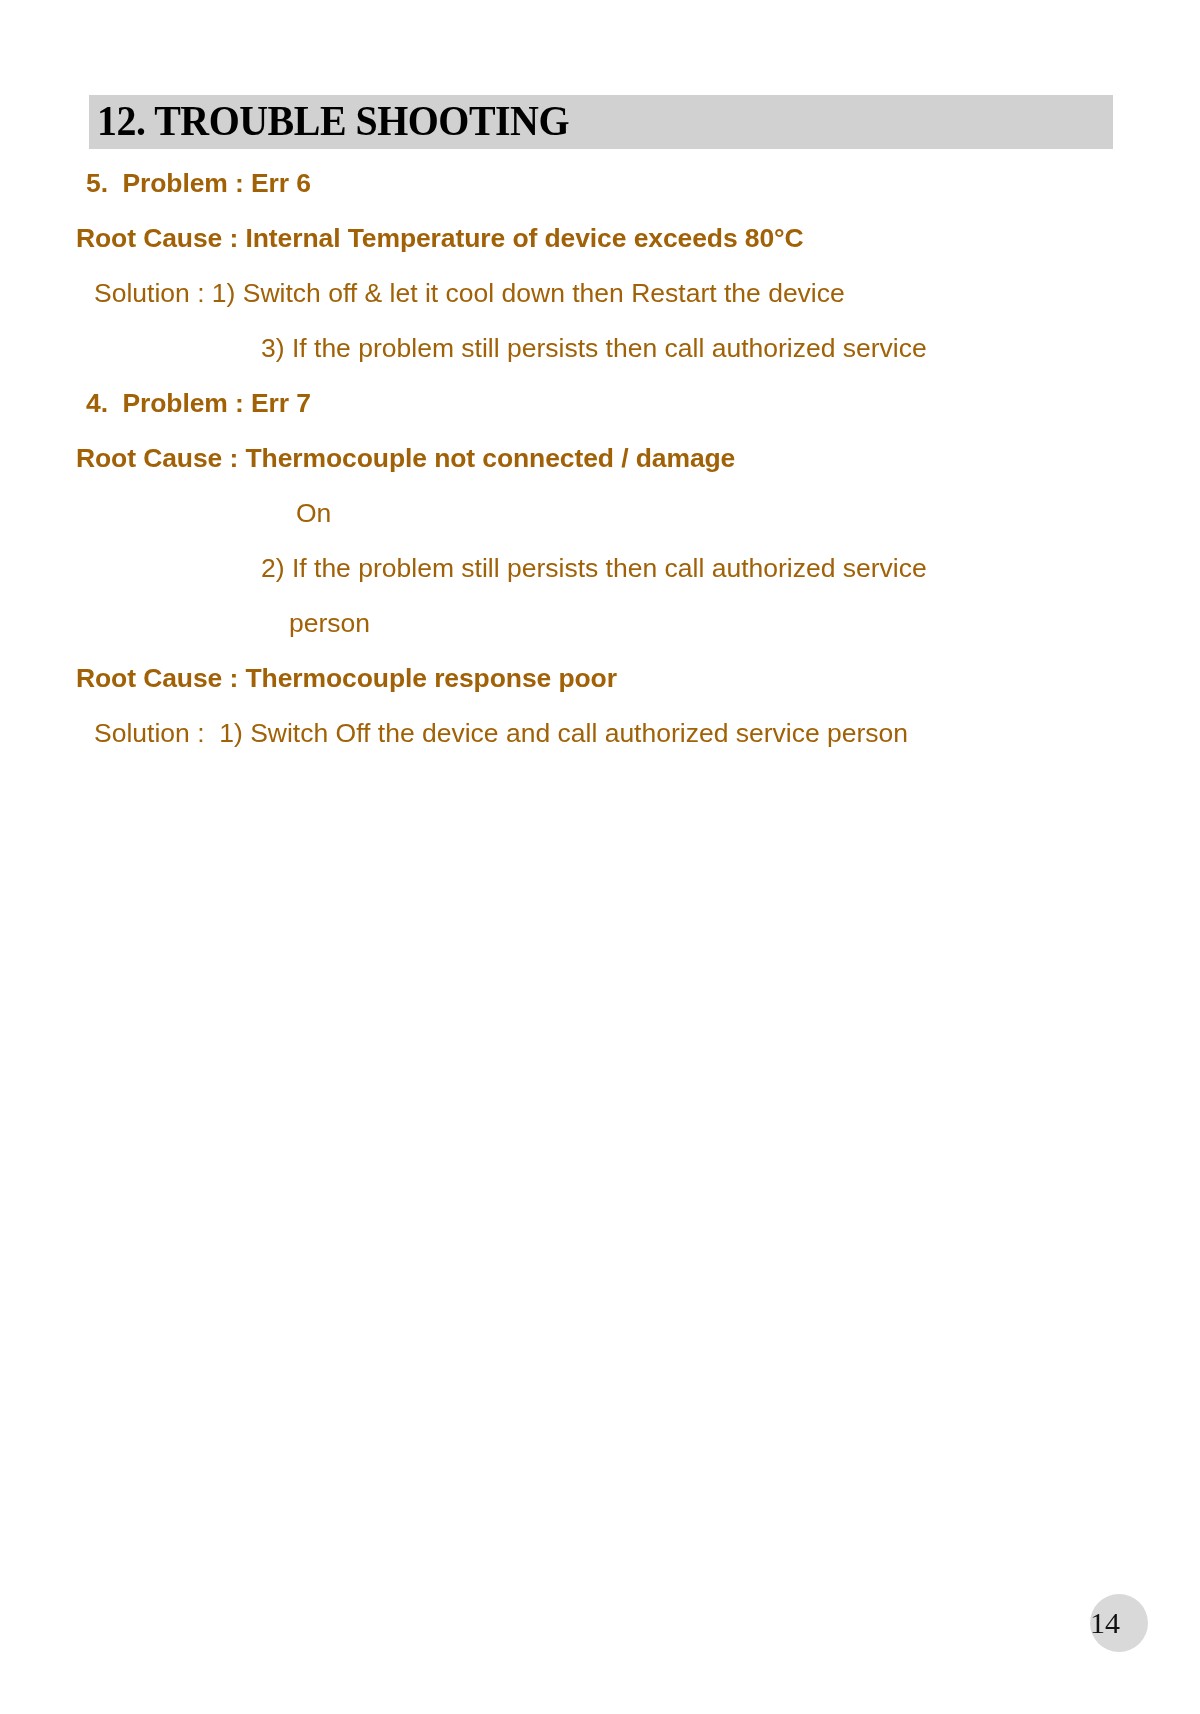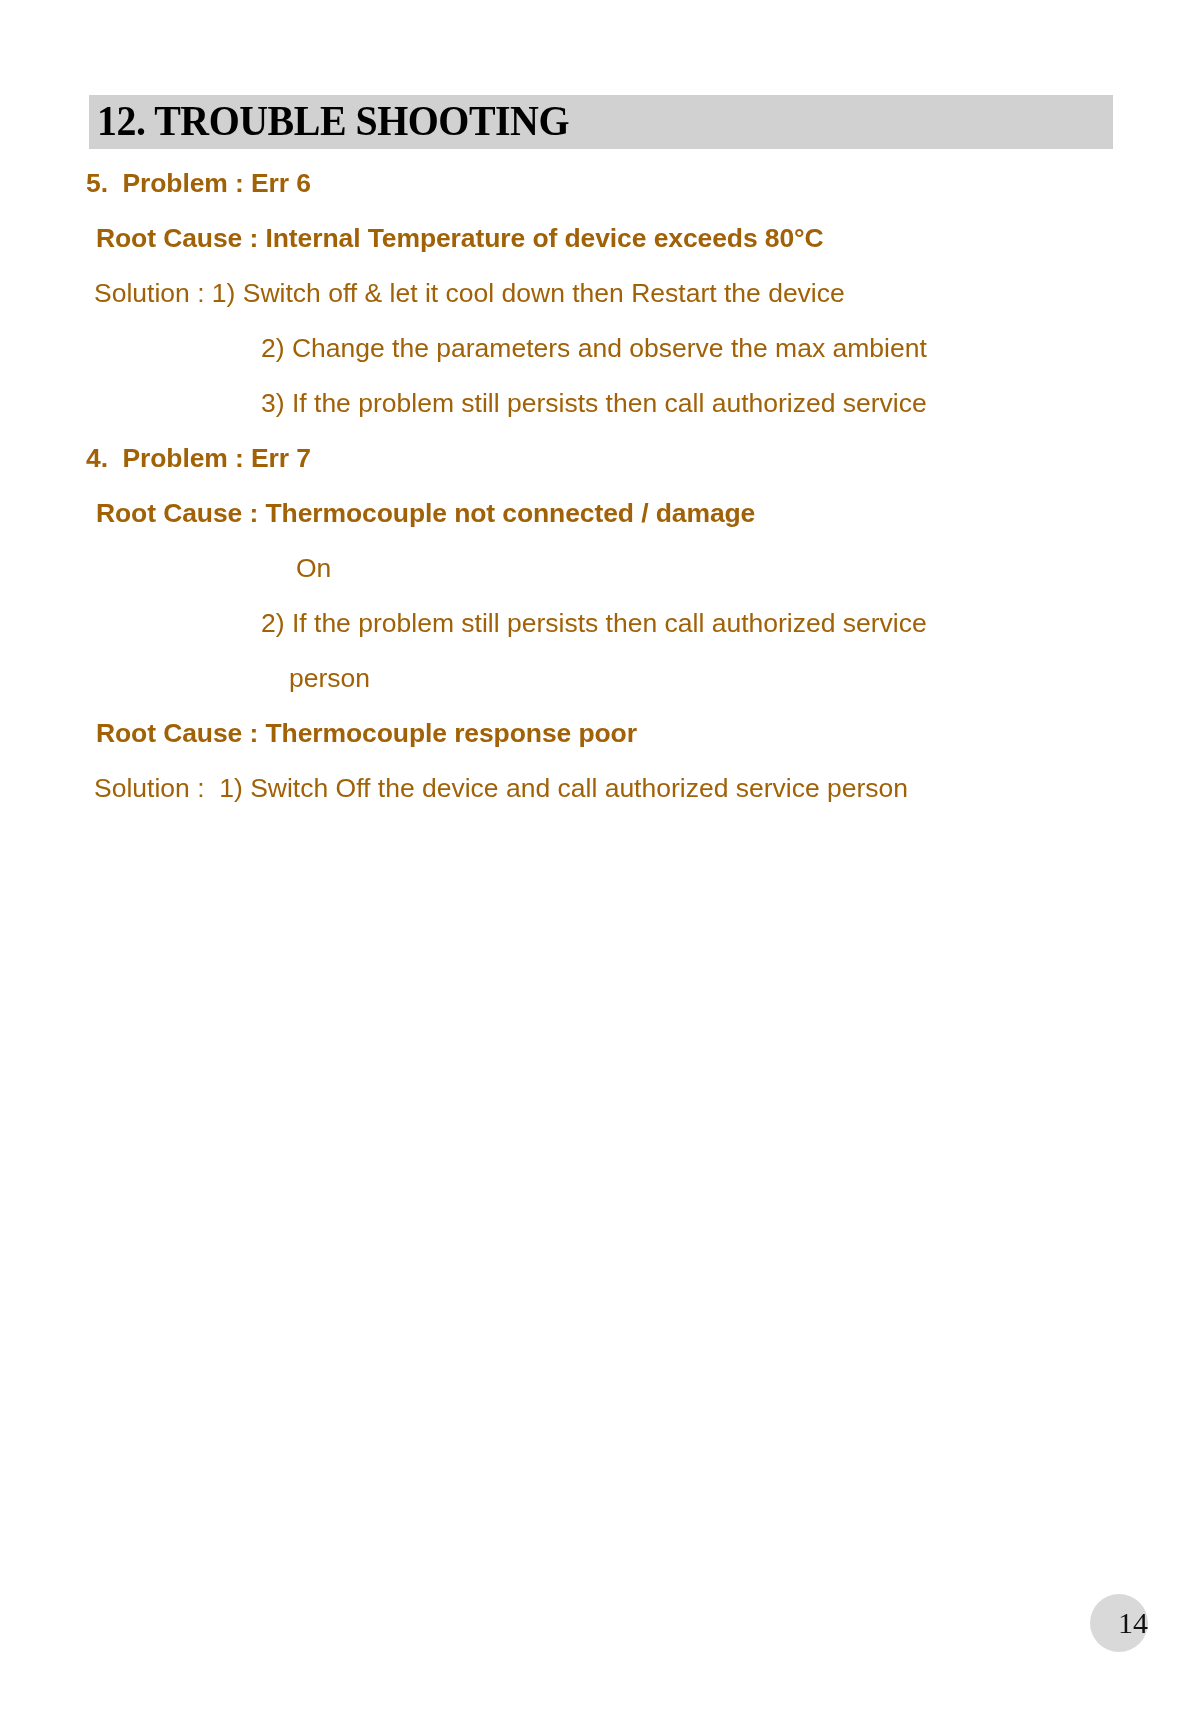--- a/index.html
+++ b/index.html
@@ -71,7 +71,7 @@
 
   
   .ind-num      { padding-left: 86px; }   
-  .ind-cause    { padding-left: 96px; }  
+  .ind-cause    { padding-left: 76px; }  
   .ind-sol      { padding-left: 94px; }  
   .ind-item     { padding-left: 261px; }  
   .ind-cont     { padding-left: 296px; }  

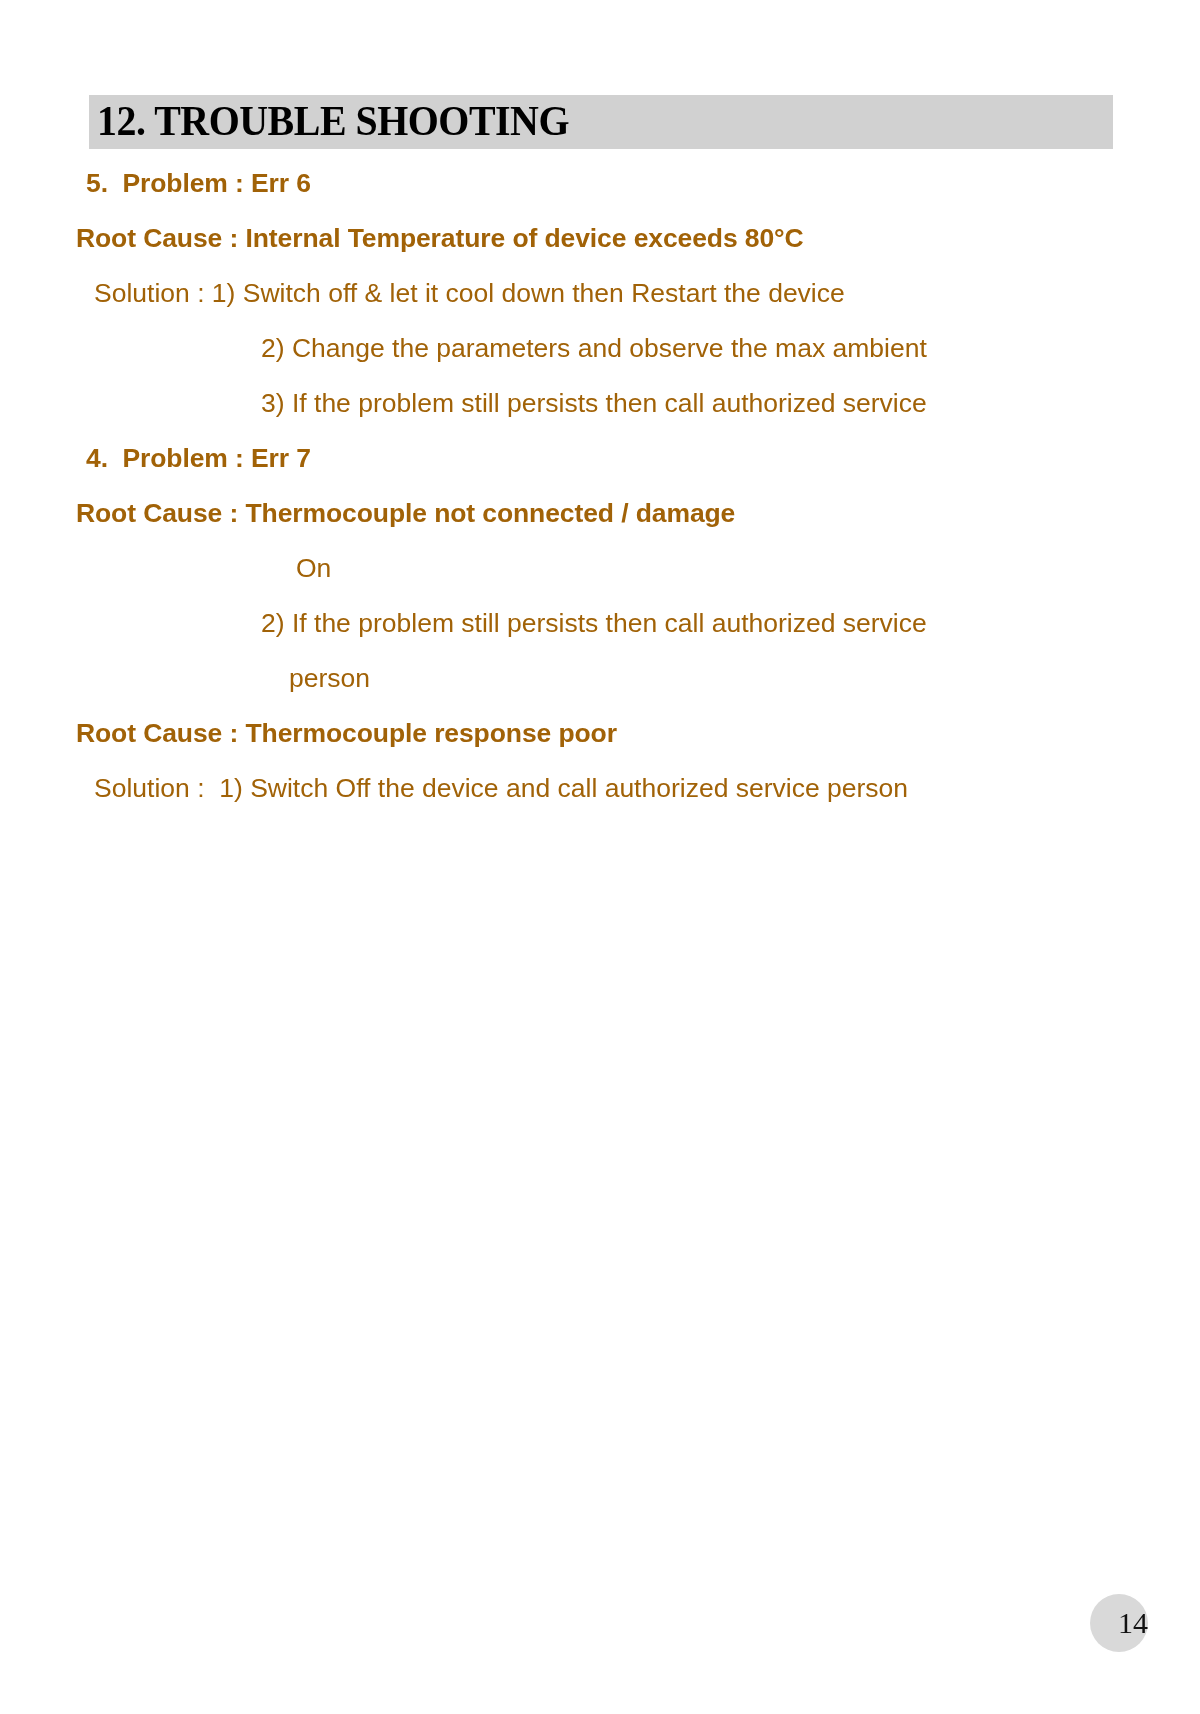--- a/index.html
+++ b/index.html
@@ -109,7 +109,6 @@
       <div class="line bold ind-num">5.  Problem : Err 6</div>
       <div class="line bold ind-cause">Root Cause : Internal Temperature of device exceeds 80°C</div>
       <div class="line ind-sol">Solution : 1) Switch off &amp; let it cool down then Restart the device</div>
-      <div class="line ind-item">2) Change the parameters and observe the max ambient</div>
       <div class="line ind-item">3) If the problem still persists then call authorized service</div>
     </div>
 

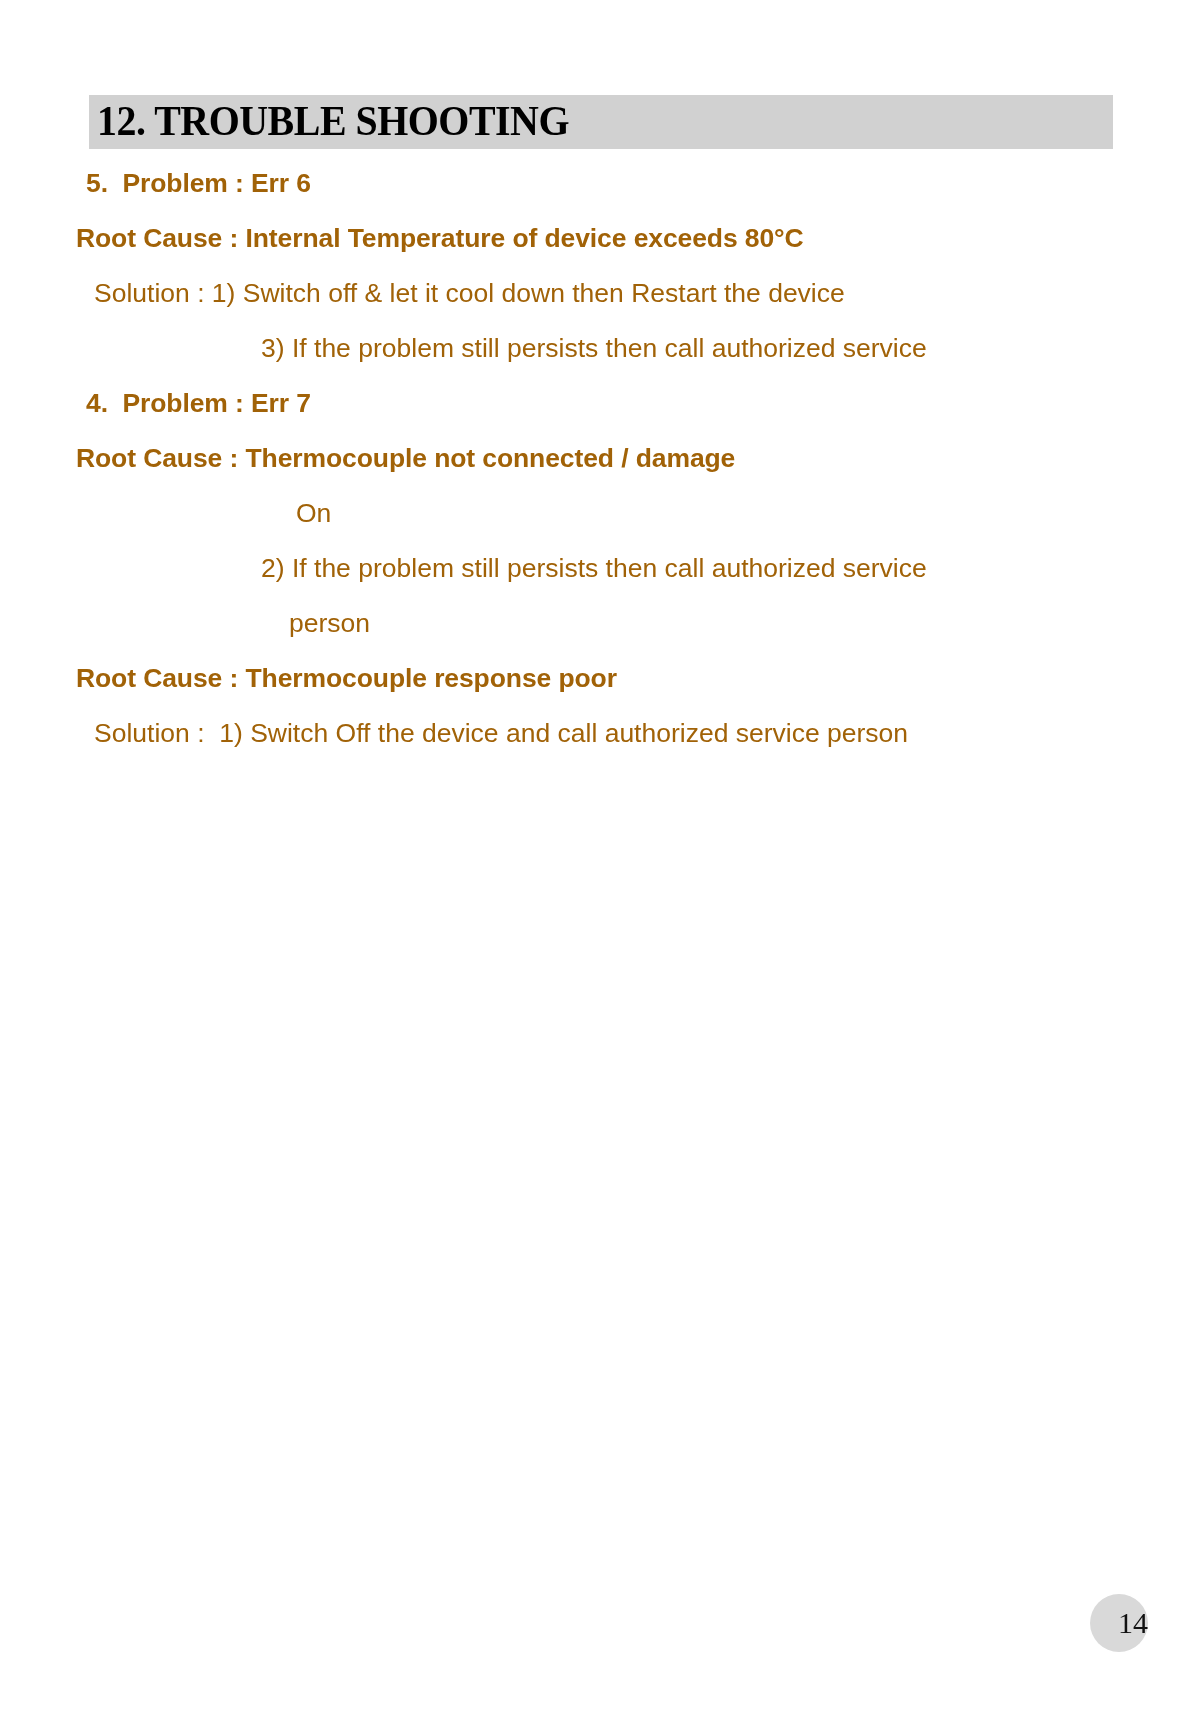--- a/index.html
+++ b/index.html
@@ -88,7 +88,7 @@
     background: #d9d9d9;
     display: flex;
     align-items: center;
-    justify-content: flex-end;
+    justify-content: flex-start;
     font-family: "Liberation Serif", "DejaVu Serif", serif;
     font-size: 30px;
     color: #111111;

